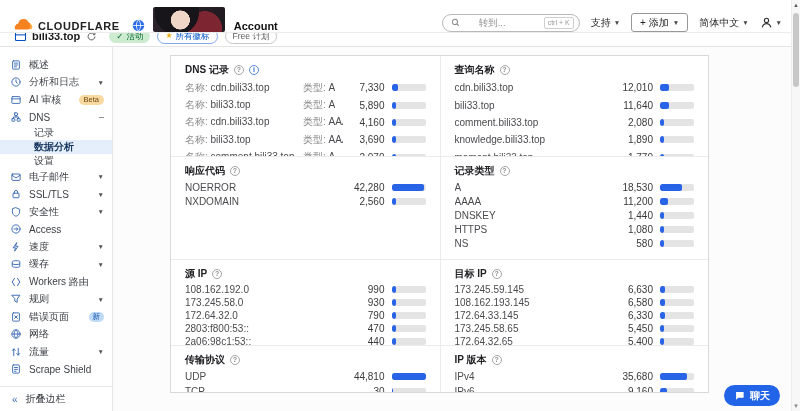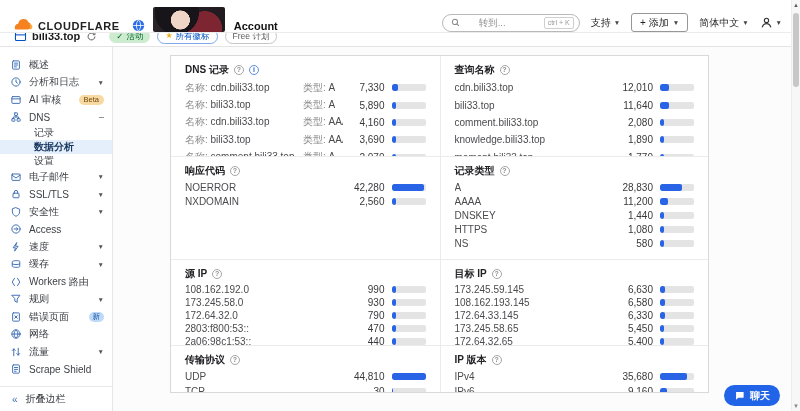--- a/index.html
+++ b/index.html
@@ -461,7 +461,7 @@
       </div>
       <div class="prow">
         <span class="plabel">A</span>
-        <span class="pval">28,830</span>
+        <span class="pval">18,530</span>
         <span class="pbar">
           <i style="width:22px"></i>
         </span>

